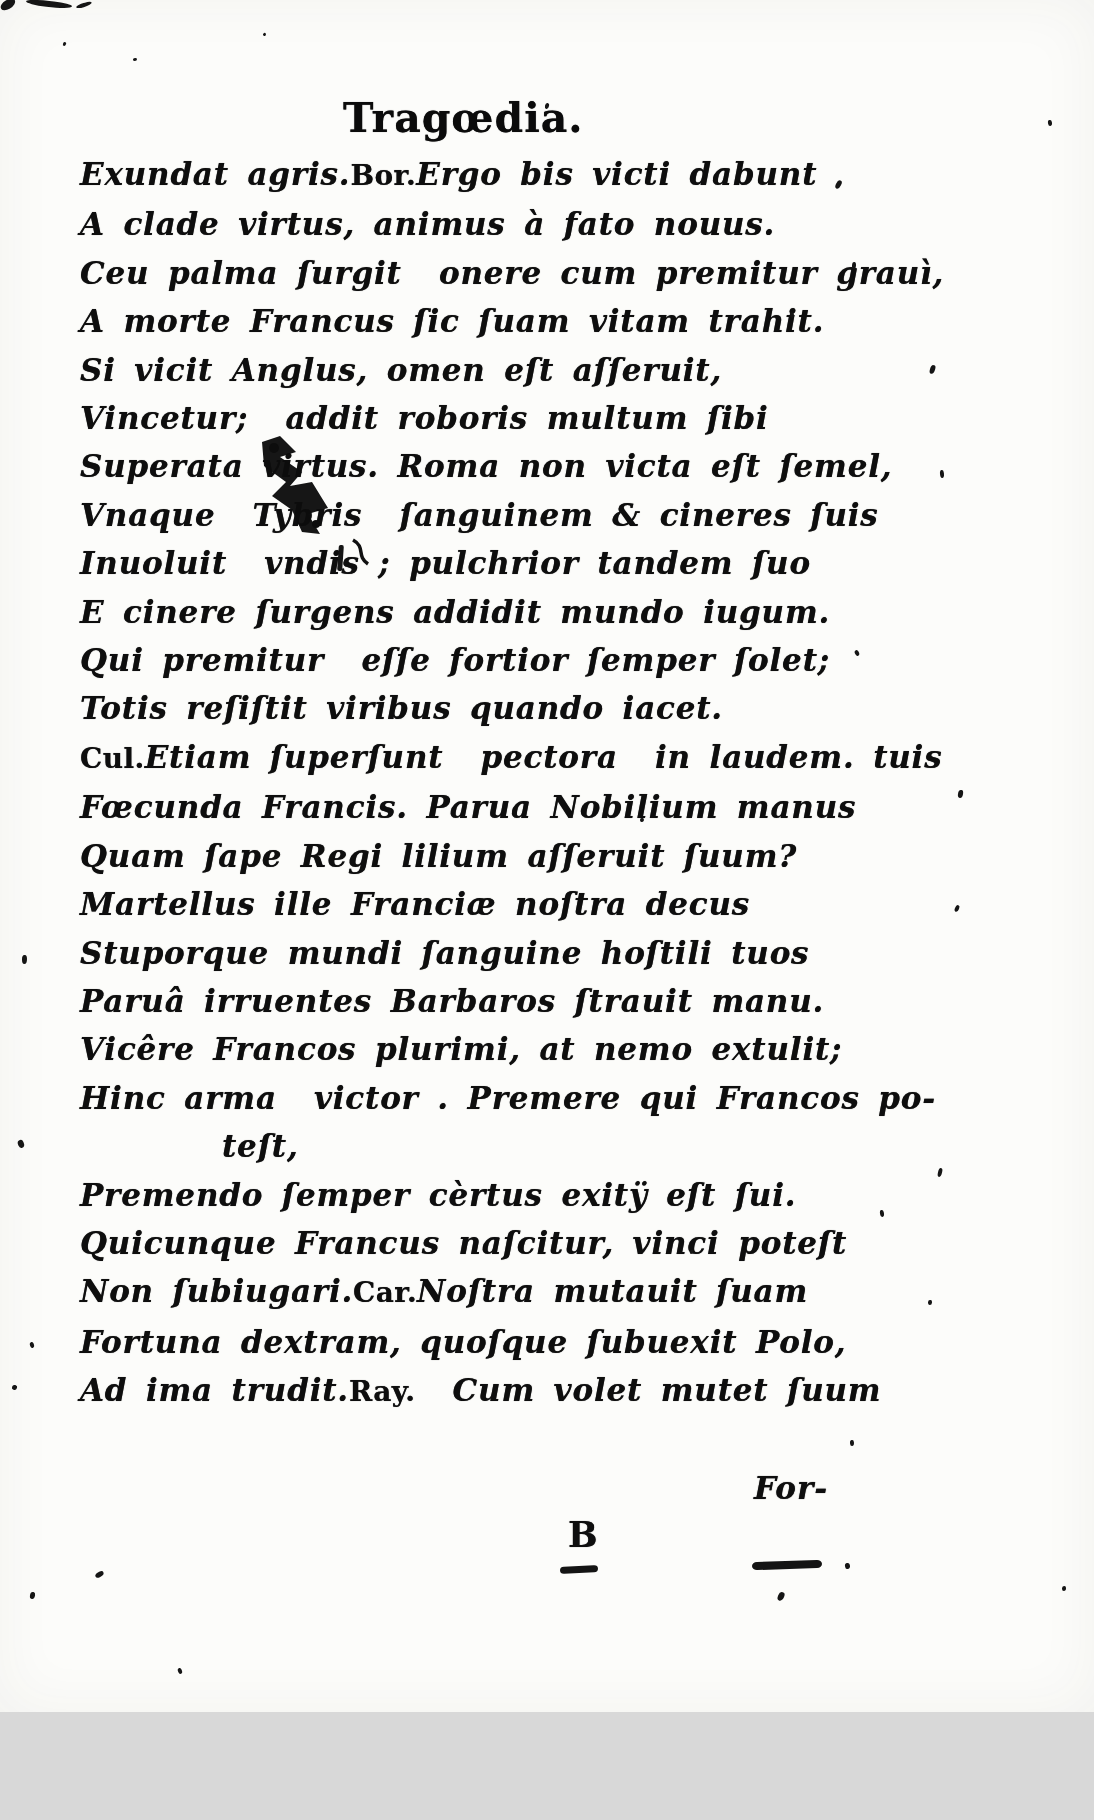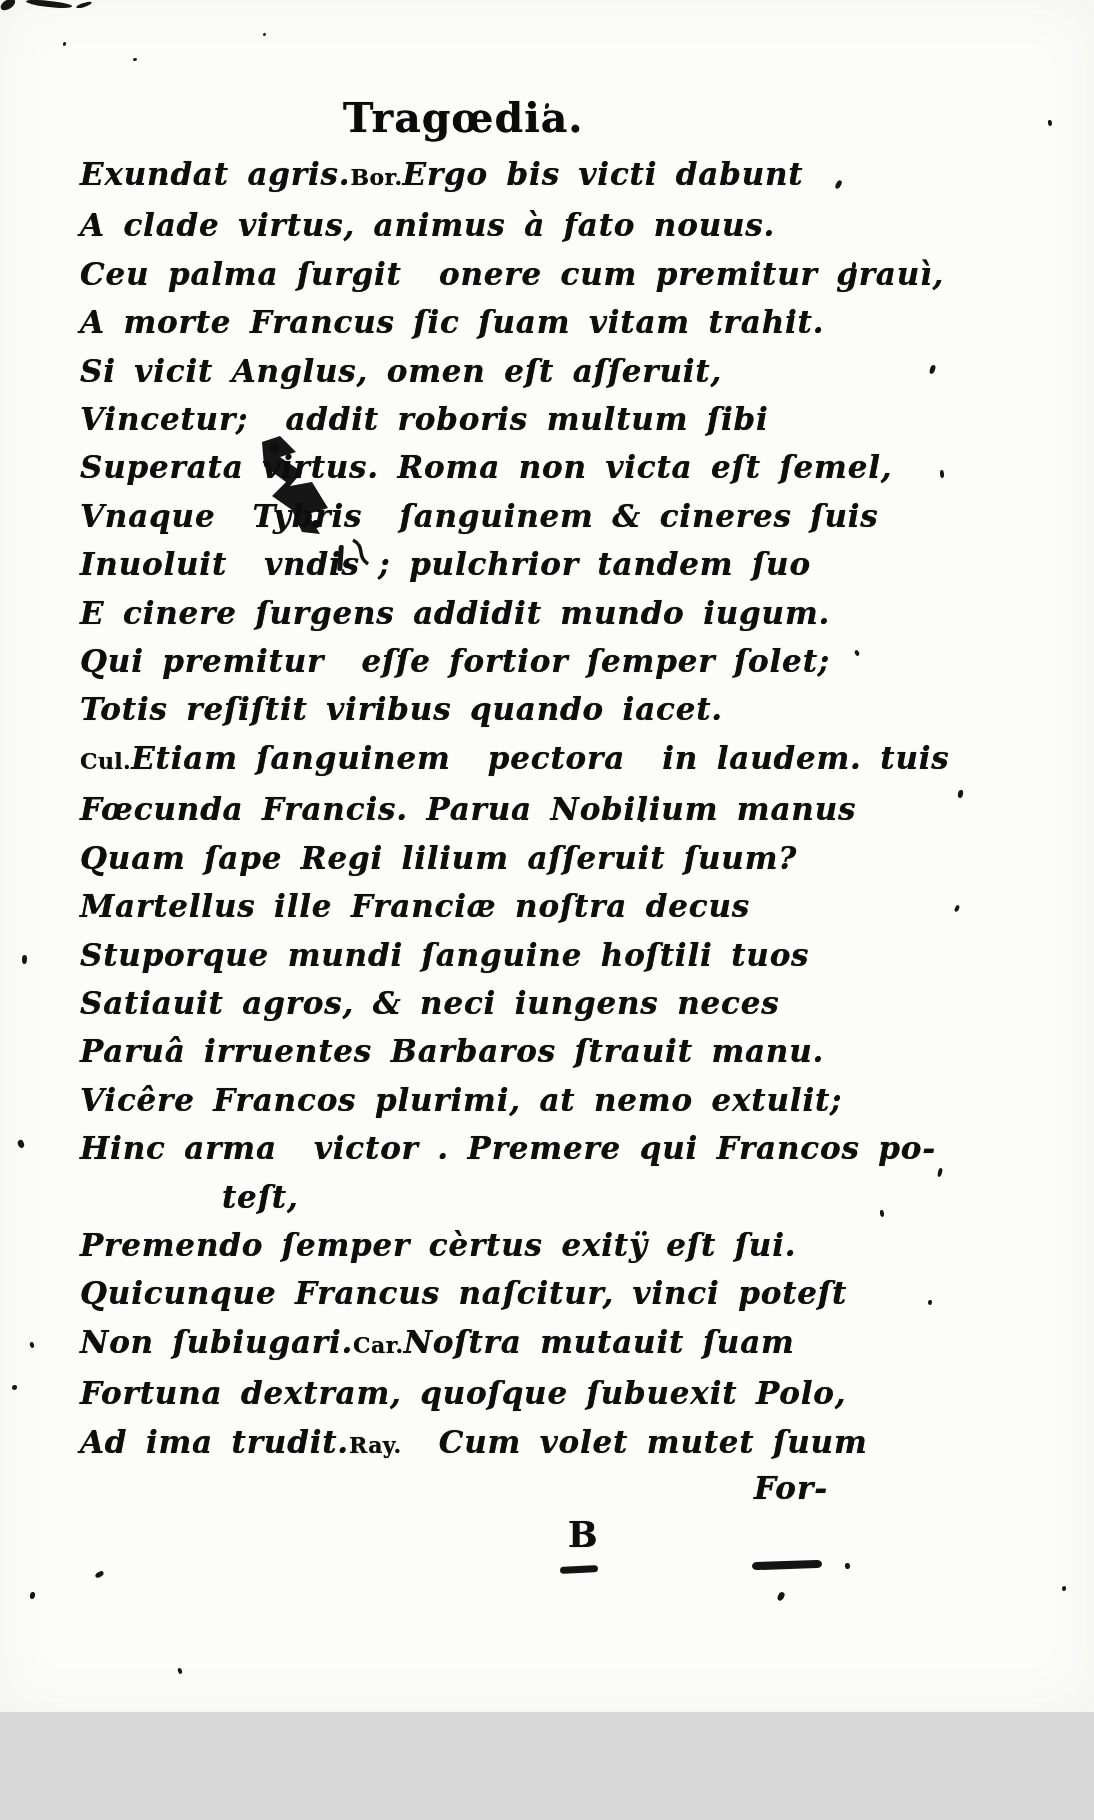--- a/index.html
+++ b/index.html
@@ -22,7 +22,7 @@
     text-shadow:0 0 0.7px rgba(0,0,0,.75);
   }
   .line.indent{padding-left:142px;}
-  .line .rm{font-style:normal;font-size:22px;letter-spacing:0.4px;}
+  .line .rm{font-style:normal;font-size:28px;letter-spacing:0.4px;}
   .line .it{font-style:italic;}
   .sig{
     position:absolute;left:568px;top:1514px;

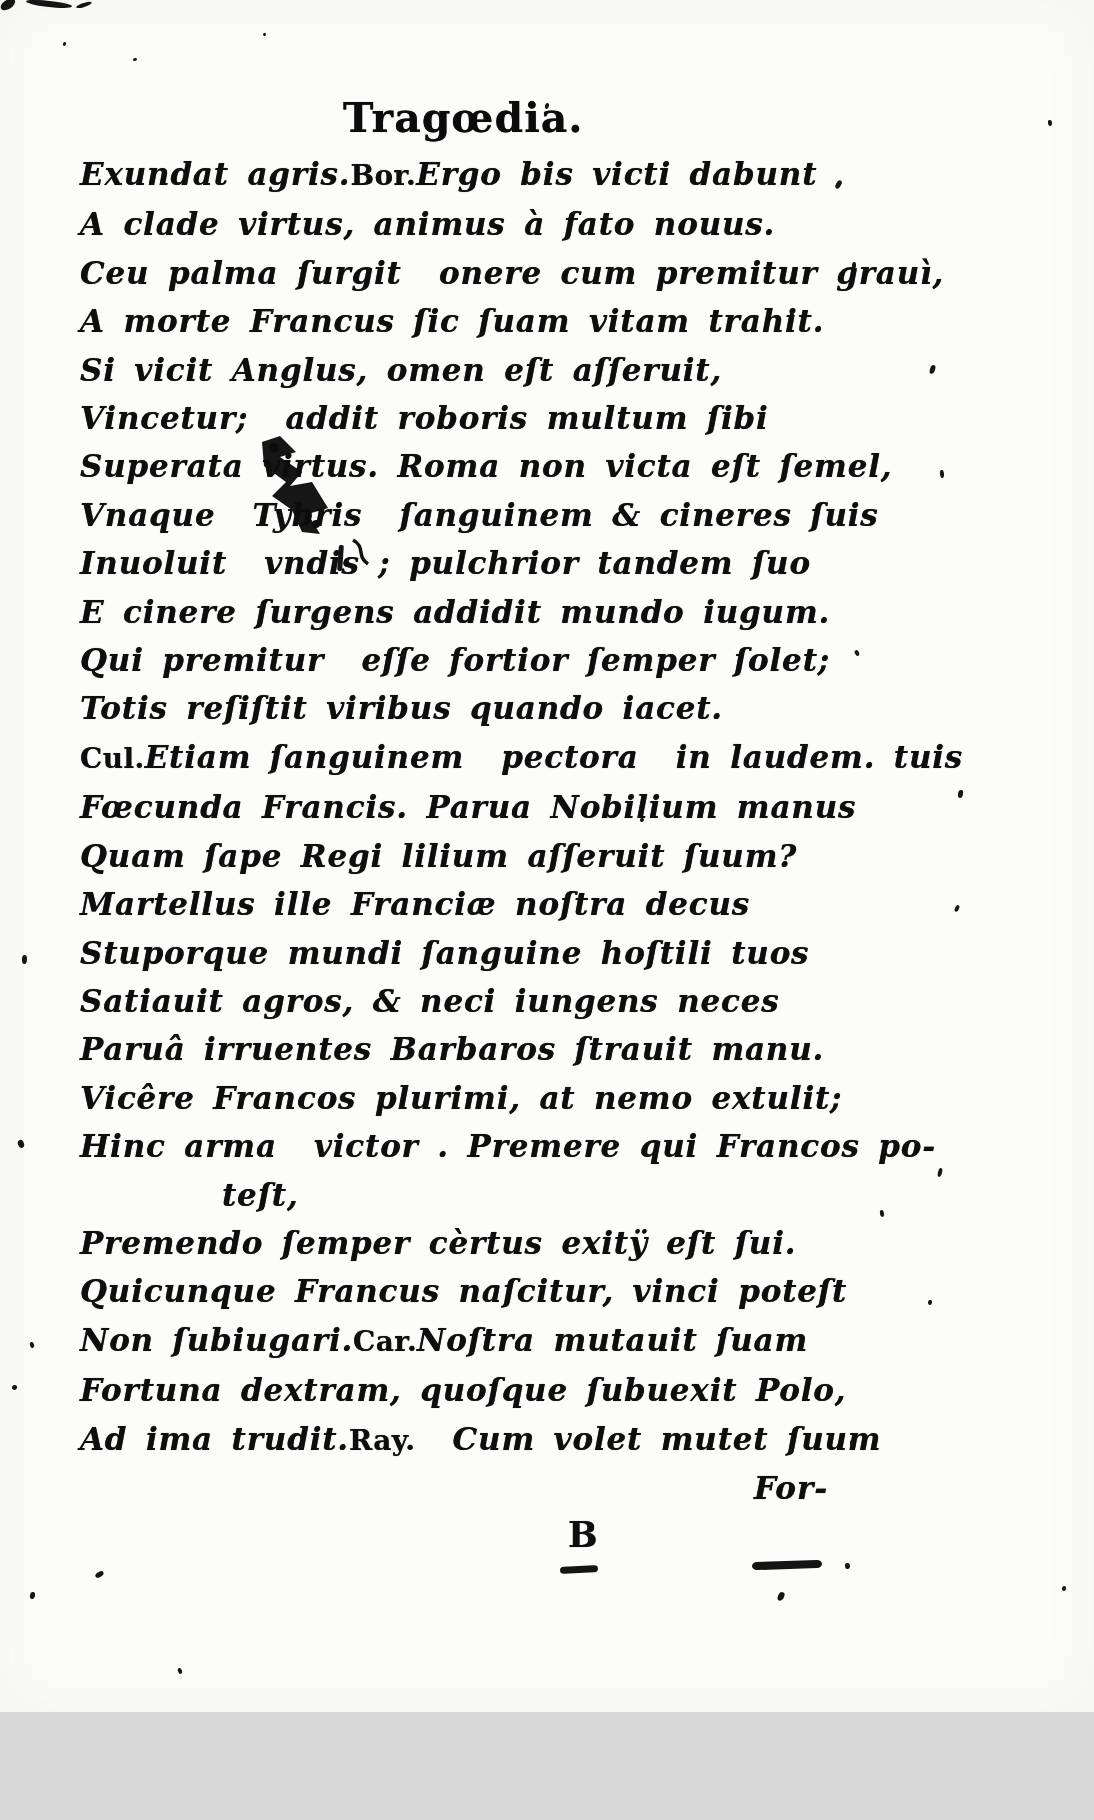--- a/index.html
+++ b/index.html
@@ -63,7 +63,7 @@
       <div class="line"><span class="it">E cinere ſurgens addidit mundo iugum.</span></div>
       <div class="line"><span class="it">Qui premitur  eſſe fortior ſemper ſolet;</span></div>
       <div class="line"><span class="it">Totis reſiſtit viribus quando iacet.</span></div>
-      <div class="line"><span class="rm">Cul.</span><span class="it">Etiam ſanguinem  pectora  in laudem. tuis</span></div>
+      <div class="line"><span class="rm">Cul.</span><span class="it">Etiam ſuperſunt  pectora  in laudem. tuis</span></div>
       <div class="line"><span class="it">Fœcunda Francis. Parua Nobilium manus</span></div>
       <div class="line"><span class="it">Quam ſape Regi lilium aſſeruit ſuum?</span></div>
       <div class="line"><span class="it">Martellus ille Franciæ noſtra decus</span></div>

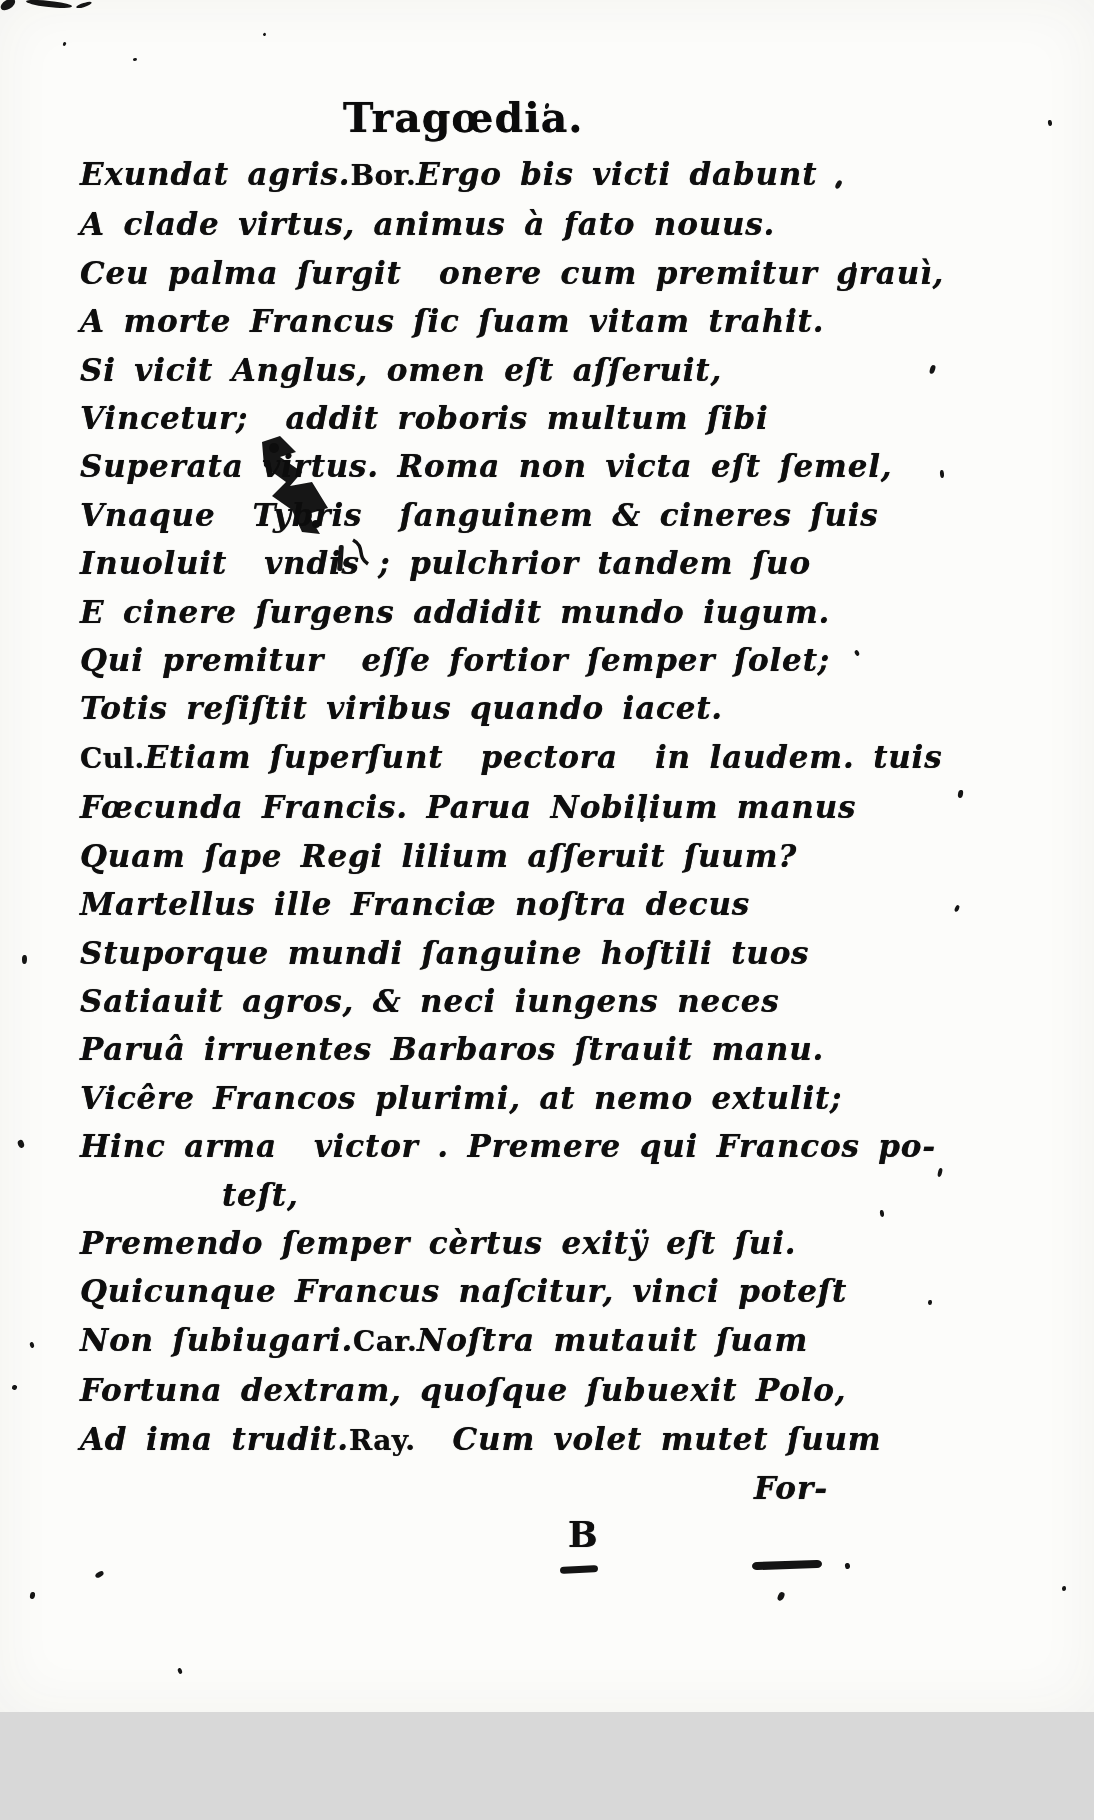--- a/index.html
+++ b/index.html
@@ -68,7 +68,6 @@
       <div class="line"><span class="it">Quam ſape Regi lilium aſſeruit ſuum?</span></div>
       <div class="line"><span class="it">Martellus ille Franciæ noſtra decus</span></div>
       <div class="line"><span class="it">Stuporque mundi ſanguine hoſtili tuos</span></div>
-      <div class="line"><span class="it">Satiauit agros, &amp; neci iungens neces</span></div>
       <div class="line"><span class="it">Paruâ irruentes Barbaros ſtrauit manu.</span></div>
       <div class="line"><span class="it">Vicêre Francos plurimi, at nemo extulit;</span></div>
       <div class="line"><span class="it">Hinc arma  victor . Premere qui Francos po-</span></div>

